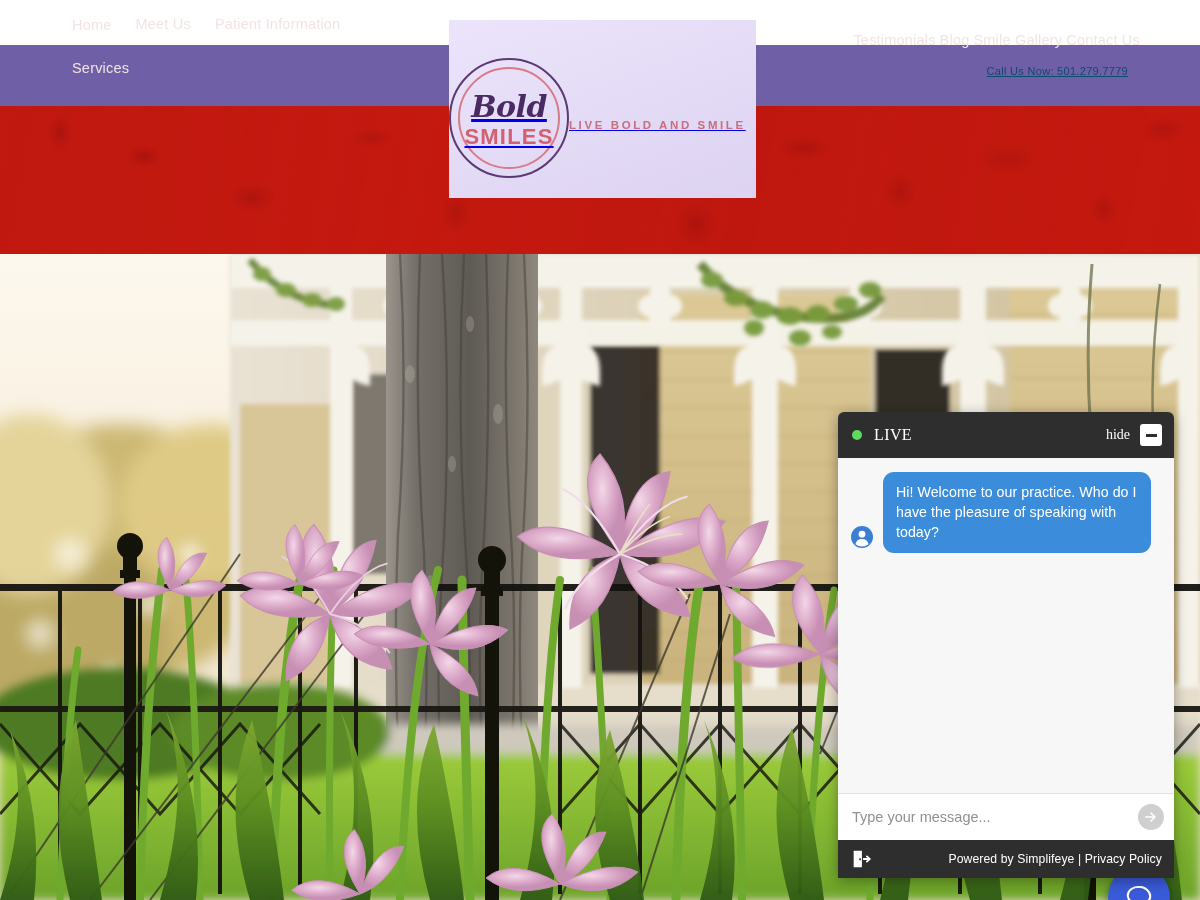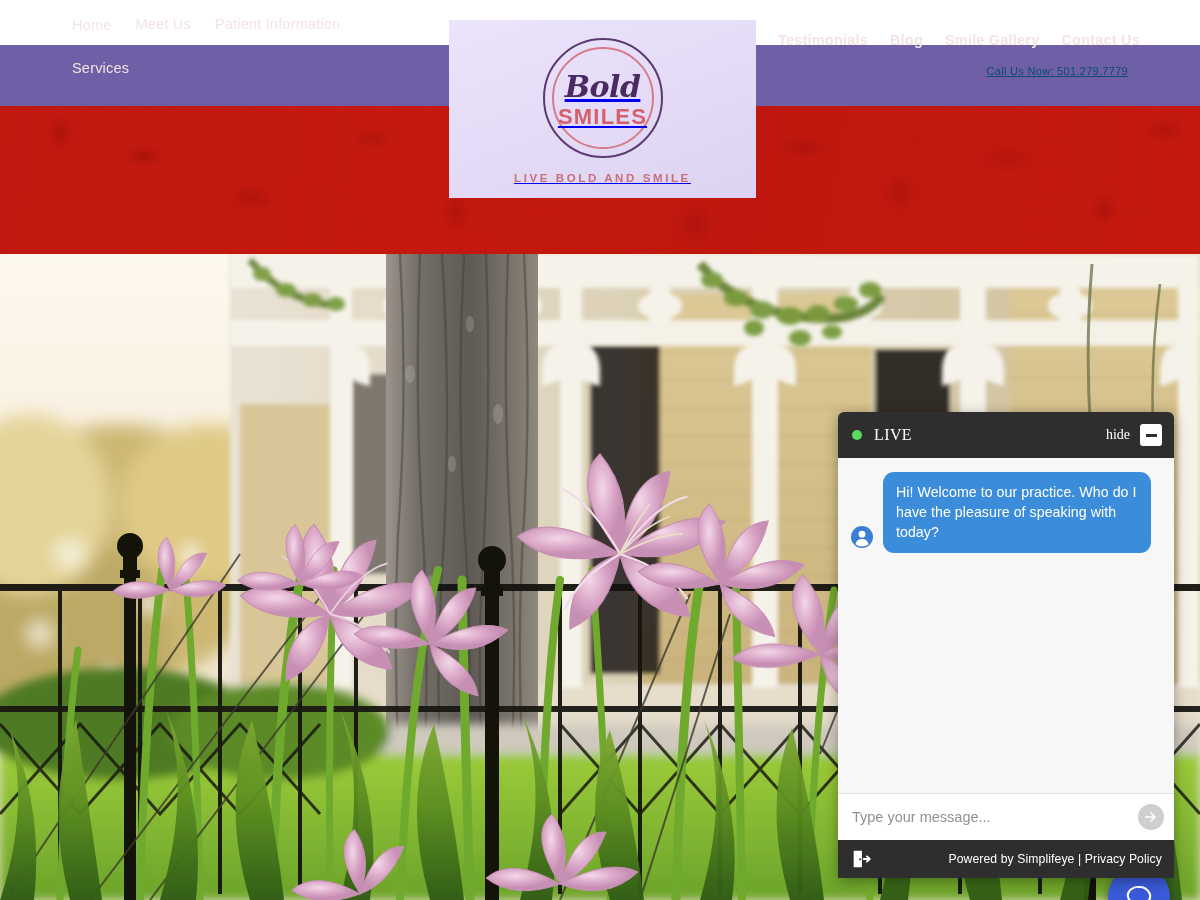--- a/index.html
+++ b/index.html
@@ -66,7 +66,7 @@
     display:inline-block;
   }
   .nav-left .nav-link { margin-right:24px; }
-  .nav-right .nav-link { margin-left:22px;font-weight:bold; }
+  .nav-right .nav-link { margin-left:4px; }
   .nav-item-home { position:relative; }
   .nav-underline {
     position:absolute; left:0; top:26px; width:40px; height:2px;

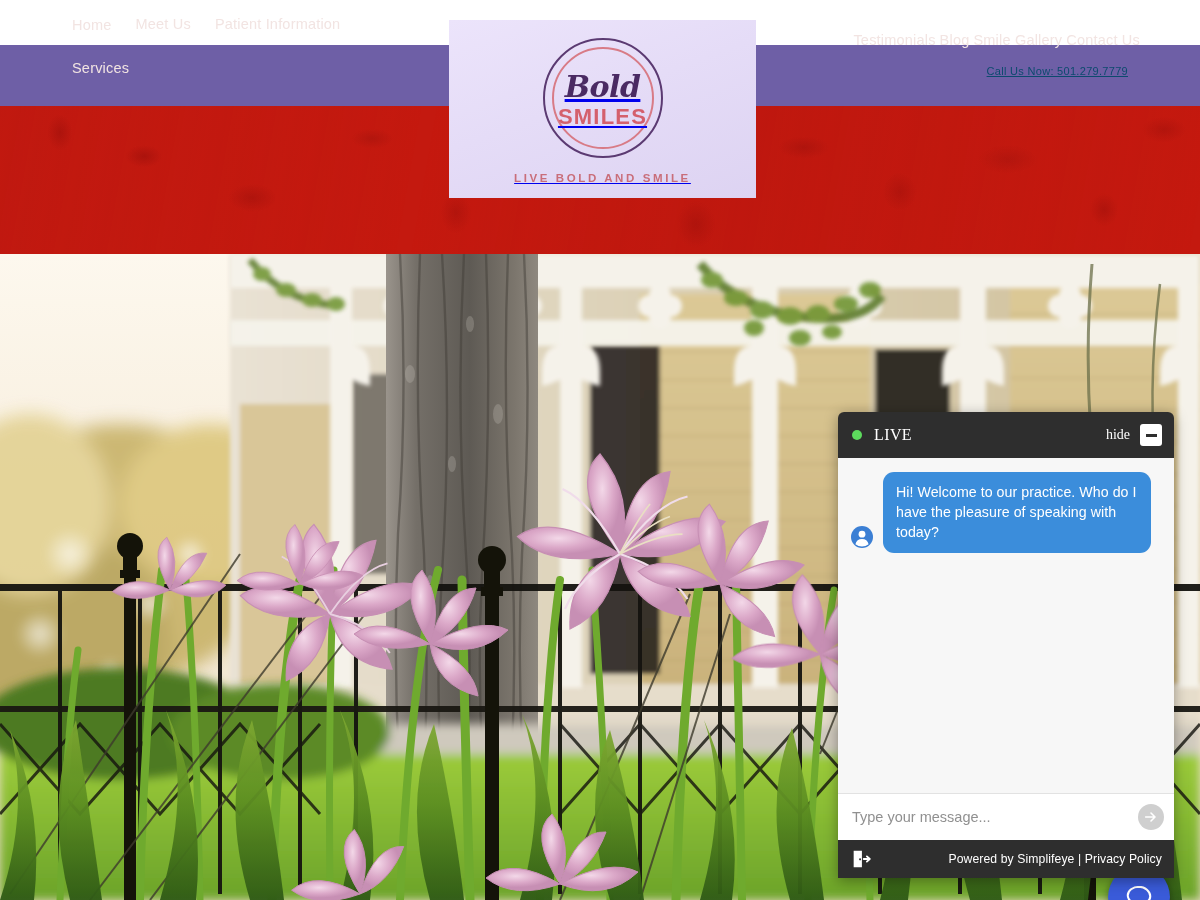--- a/index.html
+++ b/index.html
@@ -79,7 +79,7 @@
     position:absolute; left:449px; top:20px; width:307px; height:178px;
     background:linear-gradient(160deg,#ece4fb 0%, #e5dcf7 45%, #ddd3f2 100%);
     z-index:20;
-    display:flex; flex-direction:column; align-items:center; justify-content:flex-start;
+    display:flex; align-items:center; justify-content:flex-start;
     padding-top:18px;
   }
   .logo-ring {

